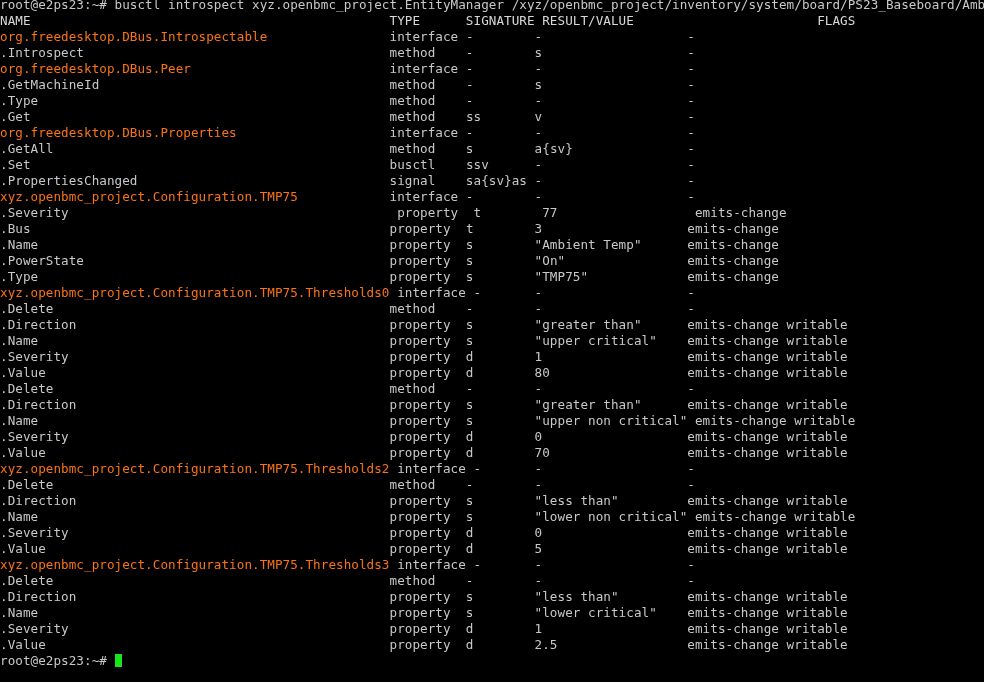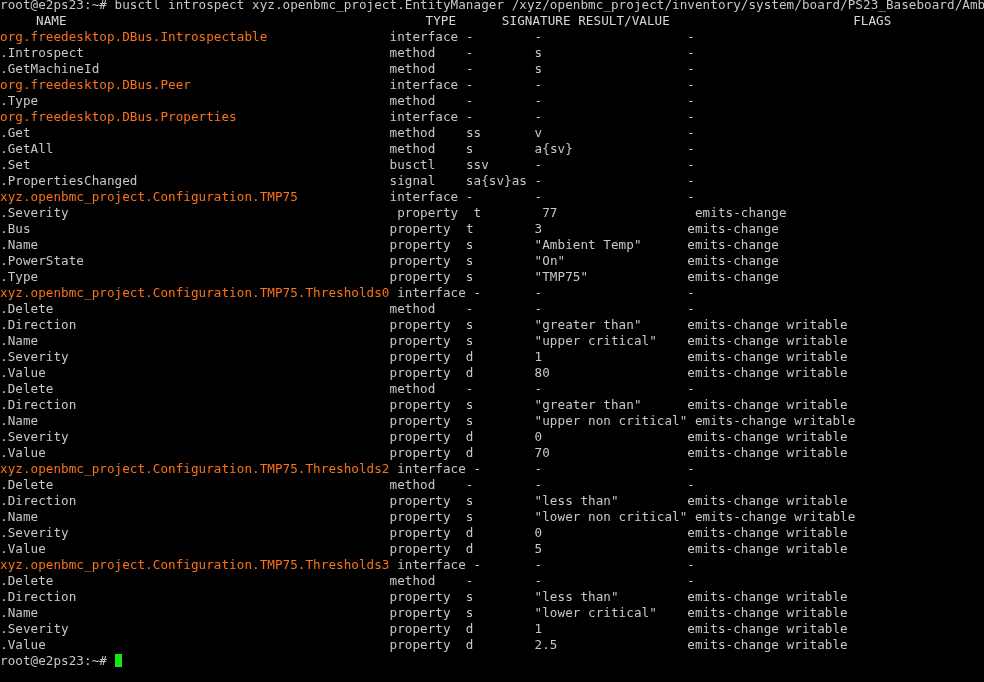--- a/index.html
+++ b/index.html
@@ -38,7 +38,7 @@
   }
   .line .seg { white-space: pre; }
   .bold { color: #f97316; font-weight: normal; }
-  .hdr  { color: #d8d8d8; margin-left: 36px; }
+  .hdr  { color: #d8d8d8; }
   .prompt { color: #c8c8c8; }
   .cursor {
     display: inline-block;

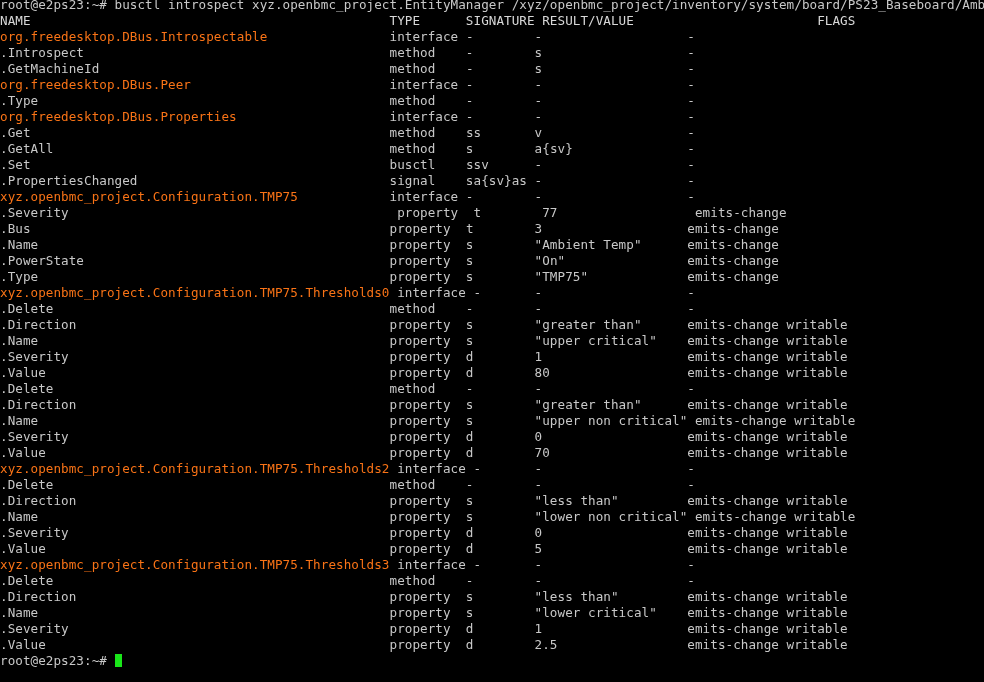--- a/index.html
+++ b/index.html
@@ -61,8 +61,8 @@
     <div id="rows">
         <div class="line"><span class="seg bold">org.freedesktop.DBus.Introspectable</span><span class="seg">                interface -        -                   -</span></div>
         <div class="line"><span class="seg">.Introspect</span><span class="seg">                                        method    -        s                   -</span></div>
+        <div class="line"><span class="seg bold">org.freedesktop.DBus.Peer</span><span class="seg">                          interface -        -                   -</span></div>
         <div class="line"><span class="seg">.GetMachineId</span><span class="seg">                                      method    -        s                   -</span></div>
-        <div class="line"><span class="seg bold">org.freedesktop.DBus.Peer</span><span class="seg">                          interface -        -                   -</span></div>
         <div class="line"><span class="seg">.Type</span><span class="seg">                                              method    -        -                   -</span></div>
         <div class="line"><span class="seg bold">org.freedesktop.DBus.Properties</span><span class="seg">                    interface -        -                   -</span></div>
         <div class="line"><span class="seg">.Get</span><span class="seg">                                               method    ss       v                   -</span></div>

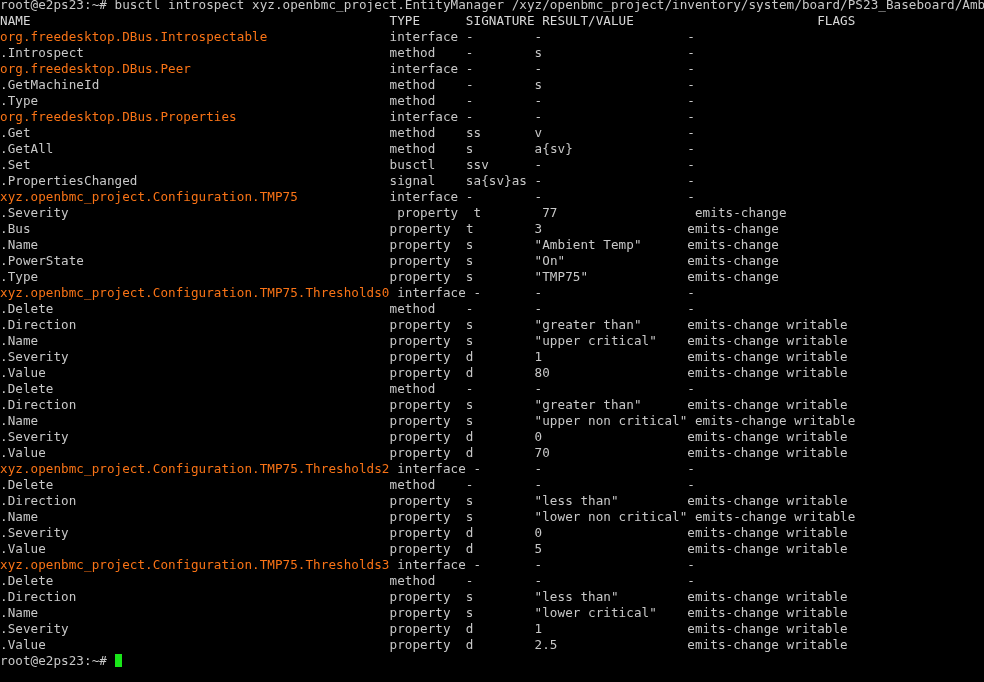--- a/index.html
+++ b/index.html
@@ -64,8 +64,8 @@
         <div class="line"><span class="seg bold">org.freedesktop.DBus.Peer</span><span class="seg">                          interface -        -                   -</span></div>
         <div class="line"><span class="seg">.GetMachineId</span><span class="seg">                                      method    -        s                   -</span></div>
         <div class="line"><span class="seg">.Type</span><span class="seg">                                              method    -        -                   -</span></div>
+        <div class="line"><span class="seg">.Get</span><span class="seg">                                               method    ss       v                   -</span></div>
         <div class="line"><span class="seg bold">org.freedesktop.DBus.Properties</span><span class="seg">                    interface -        -                   -</span></div>
-        <div class="line"><span class="seg">.Get</span><span class="seg">                                               method    ss       v                   -</span></div>
         <div class="line"><span class="seg">.GetAll</span><span class="seg">                                            method    s        a{sv}               -</span></div>
         <div class="line"><span class="seg">.Set</span><span class="seg">                                               busctl    ssv      -                   -</span></div>
         <div class="line"><span class="seg">.PropertiesChanged</span><span class="seg">                                 signal    sa{sv}as -                   -</span></div>

